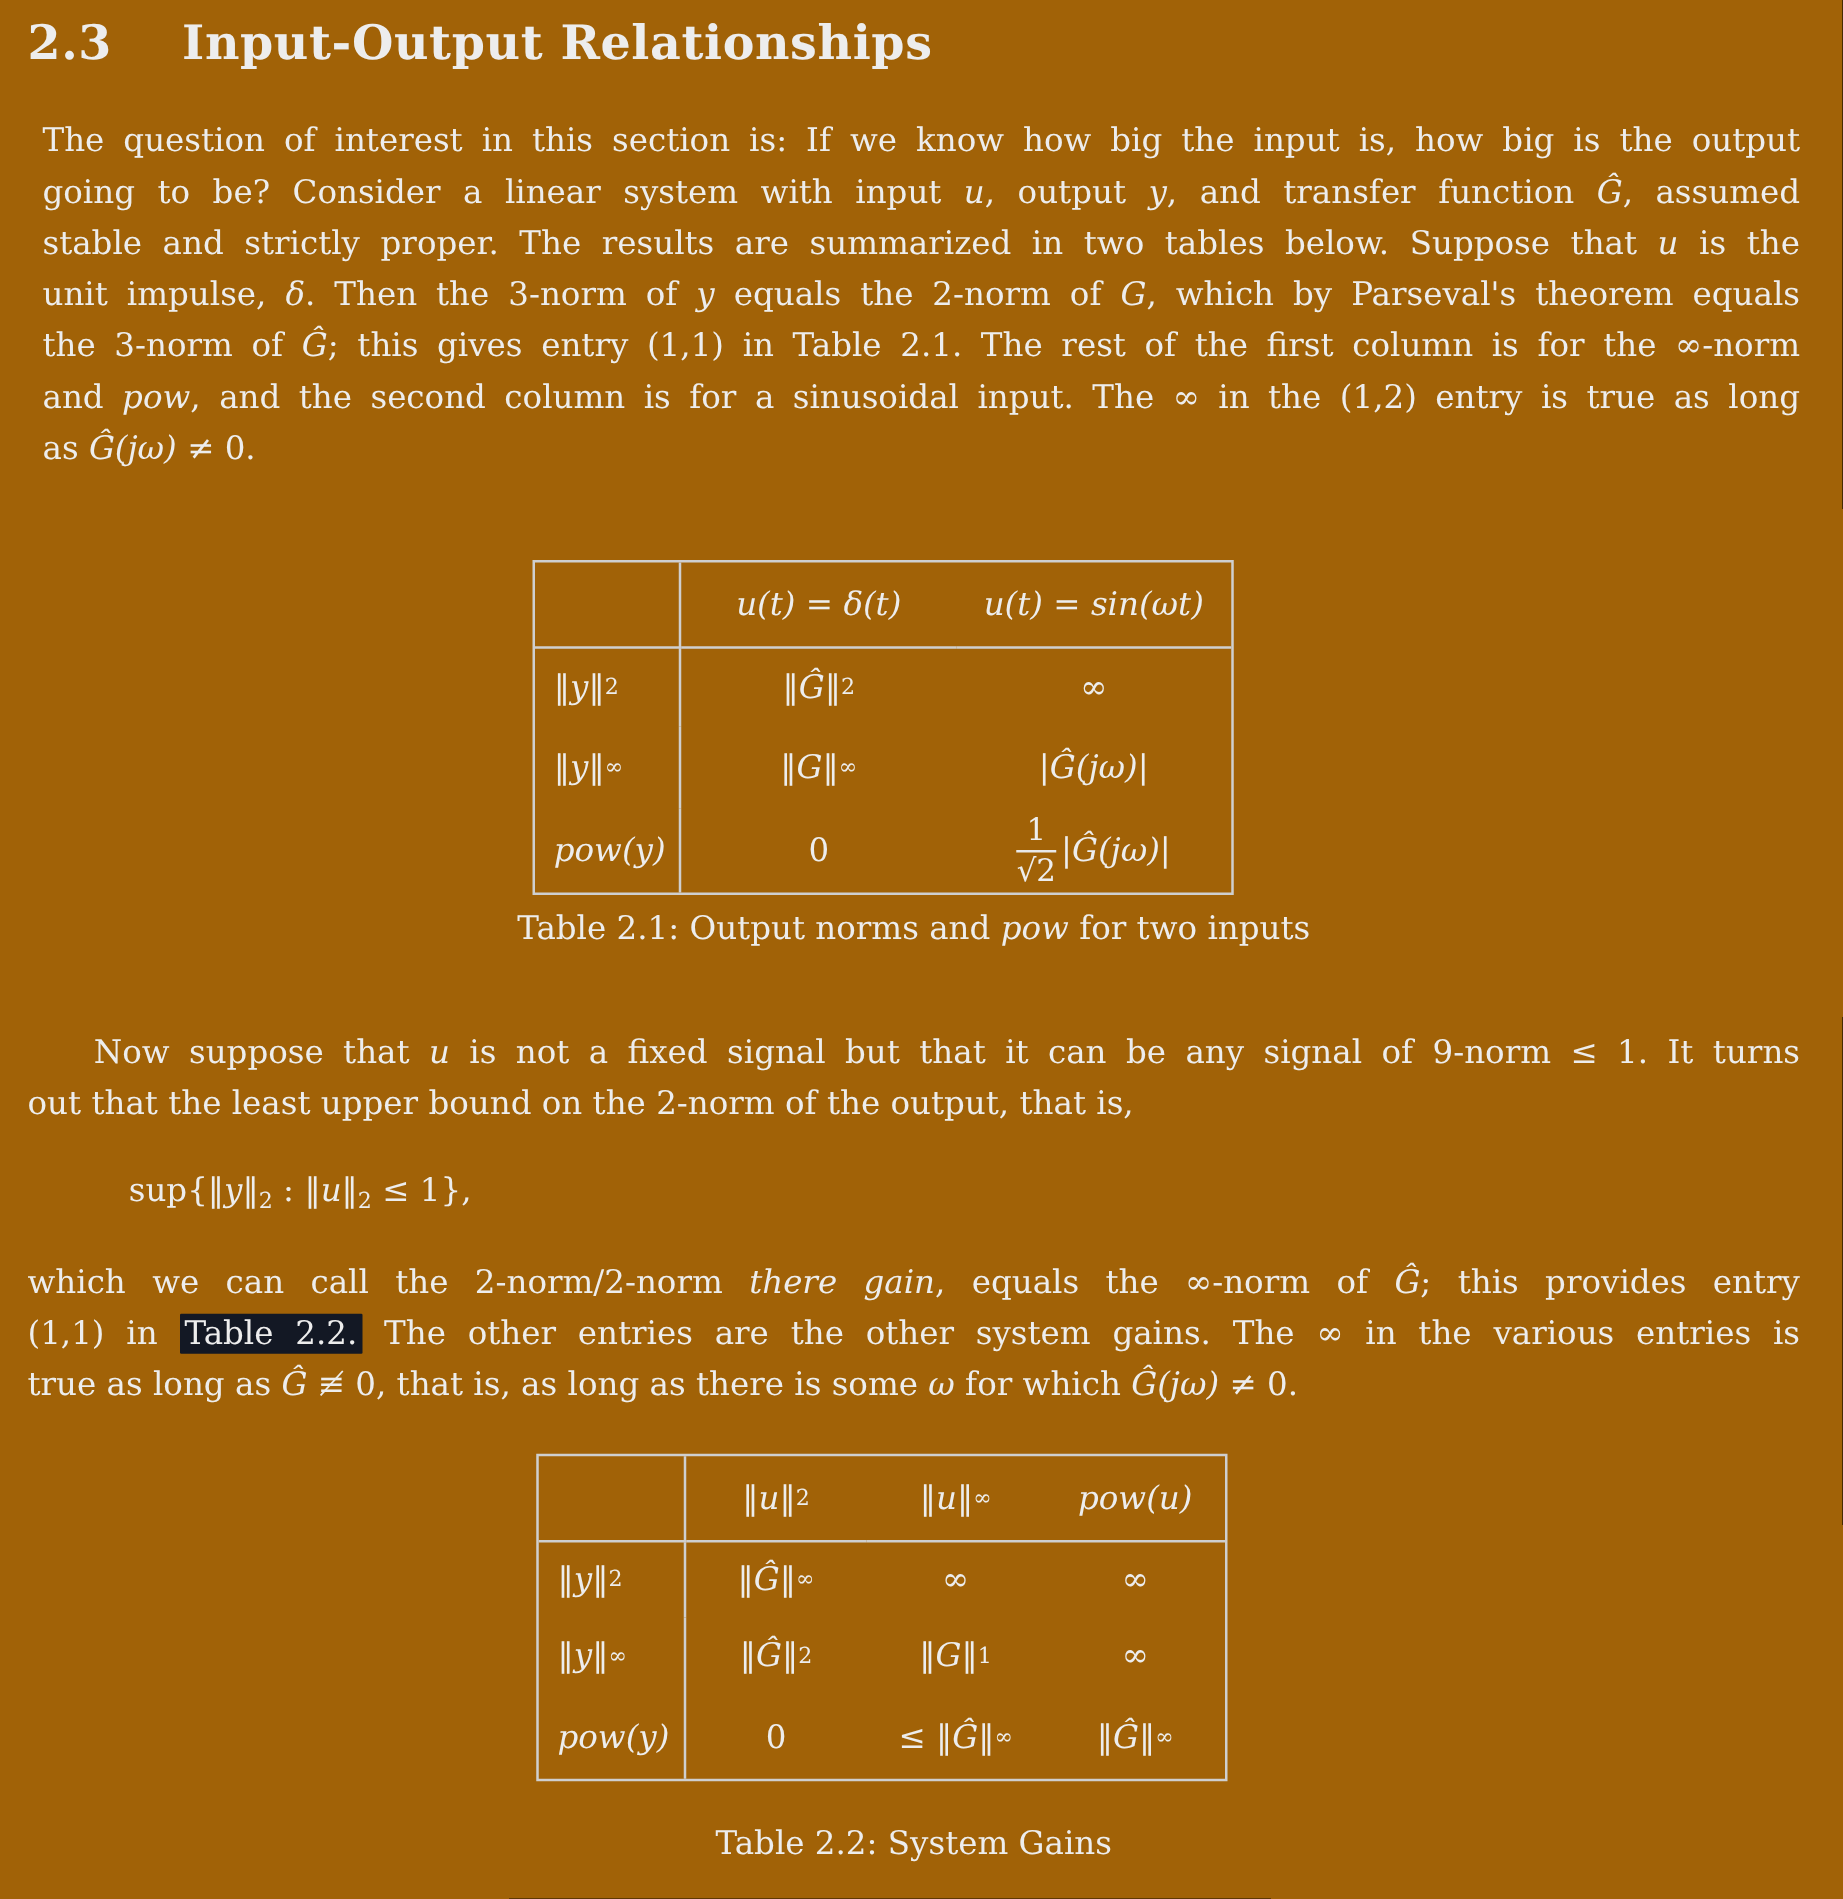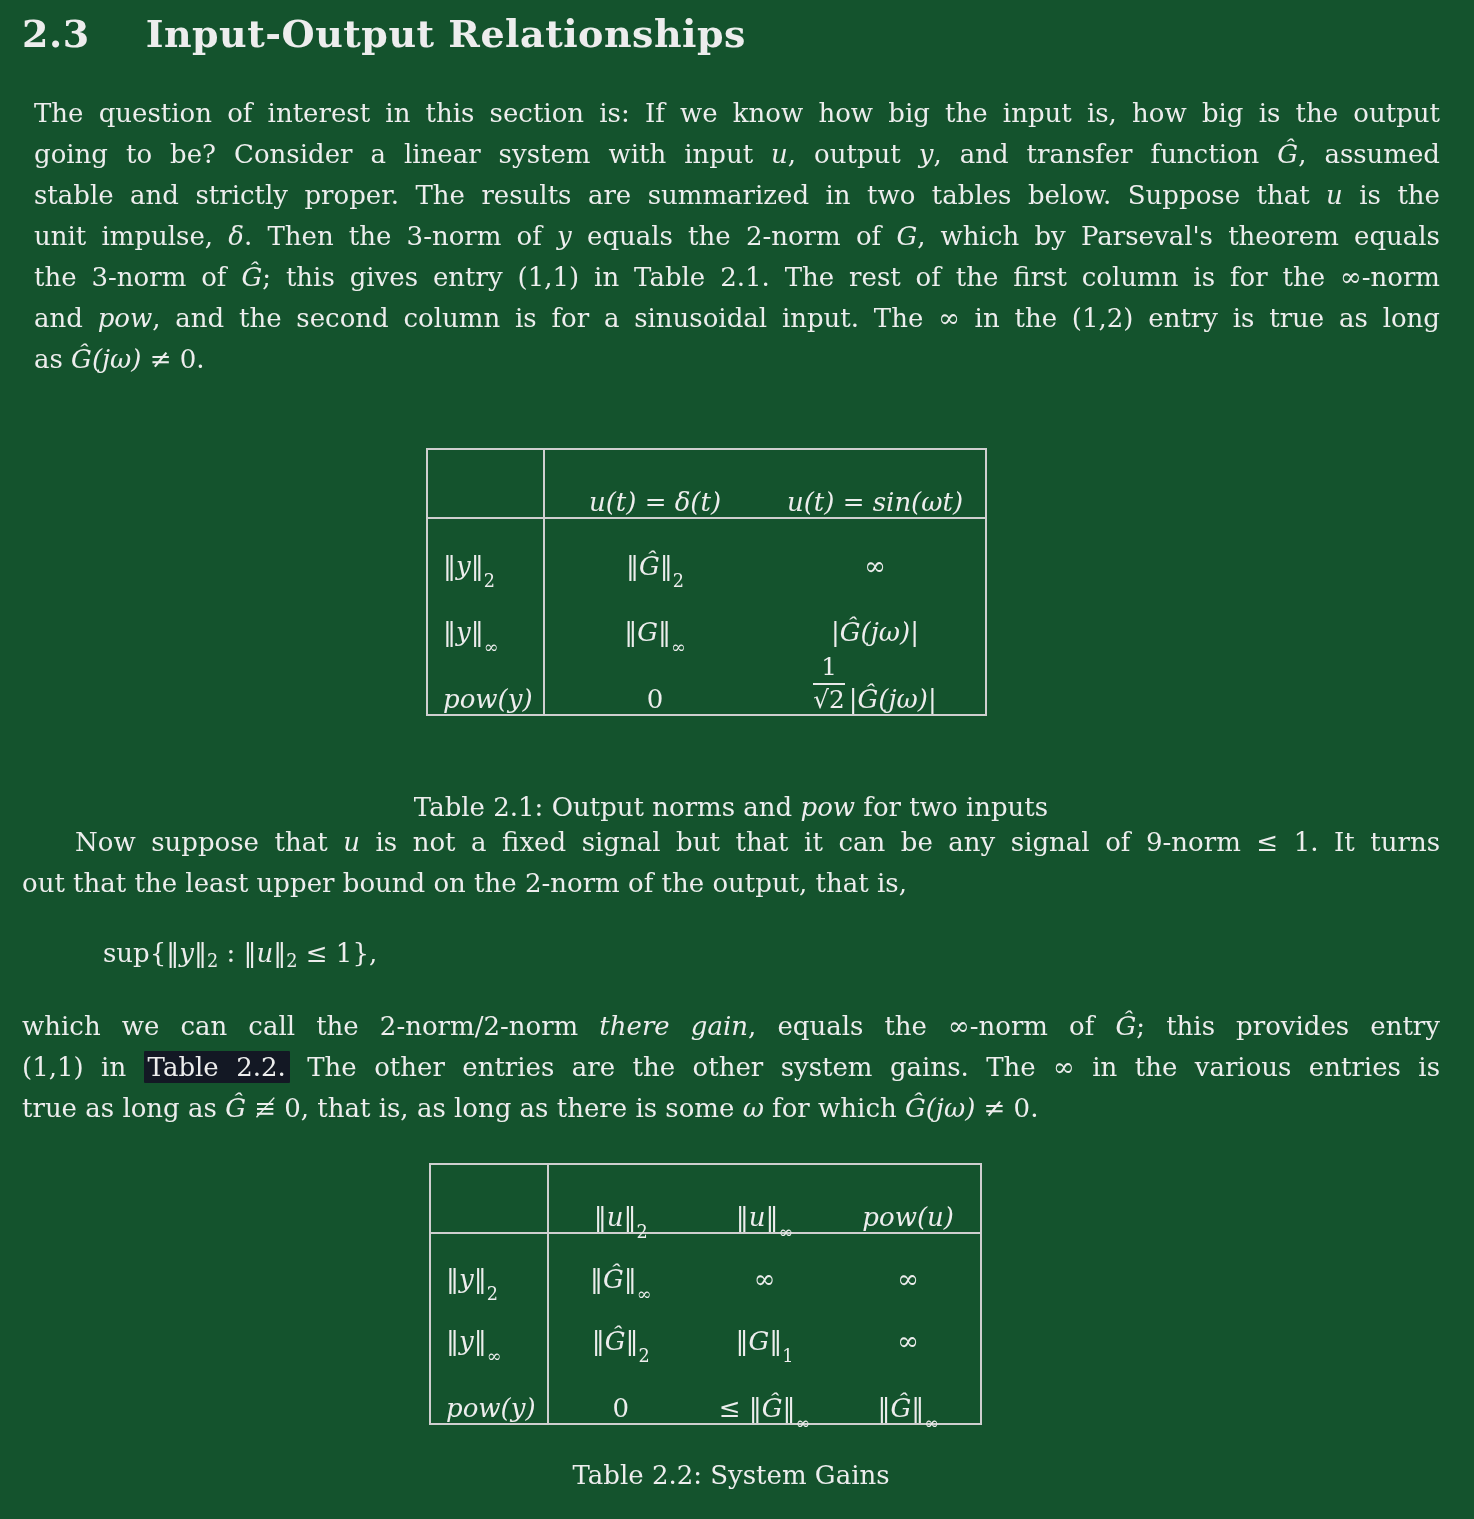--- a/index.html
+++ b/index.html
@@ -7,7 +7,7 @@
   .page {
     position:relative;
     width:1474px; height:1519px;
-    background:#14532d;
+    background:#a16207;
     color:#ededed;
     font-family:"DejaVu Serif","Liberation Serif",serif;
     overflow:hidden;

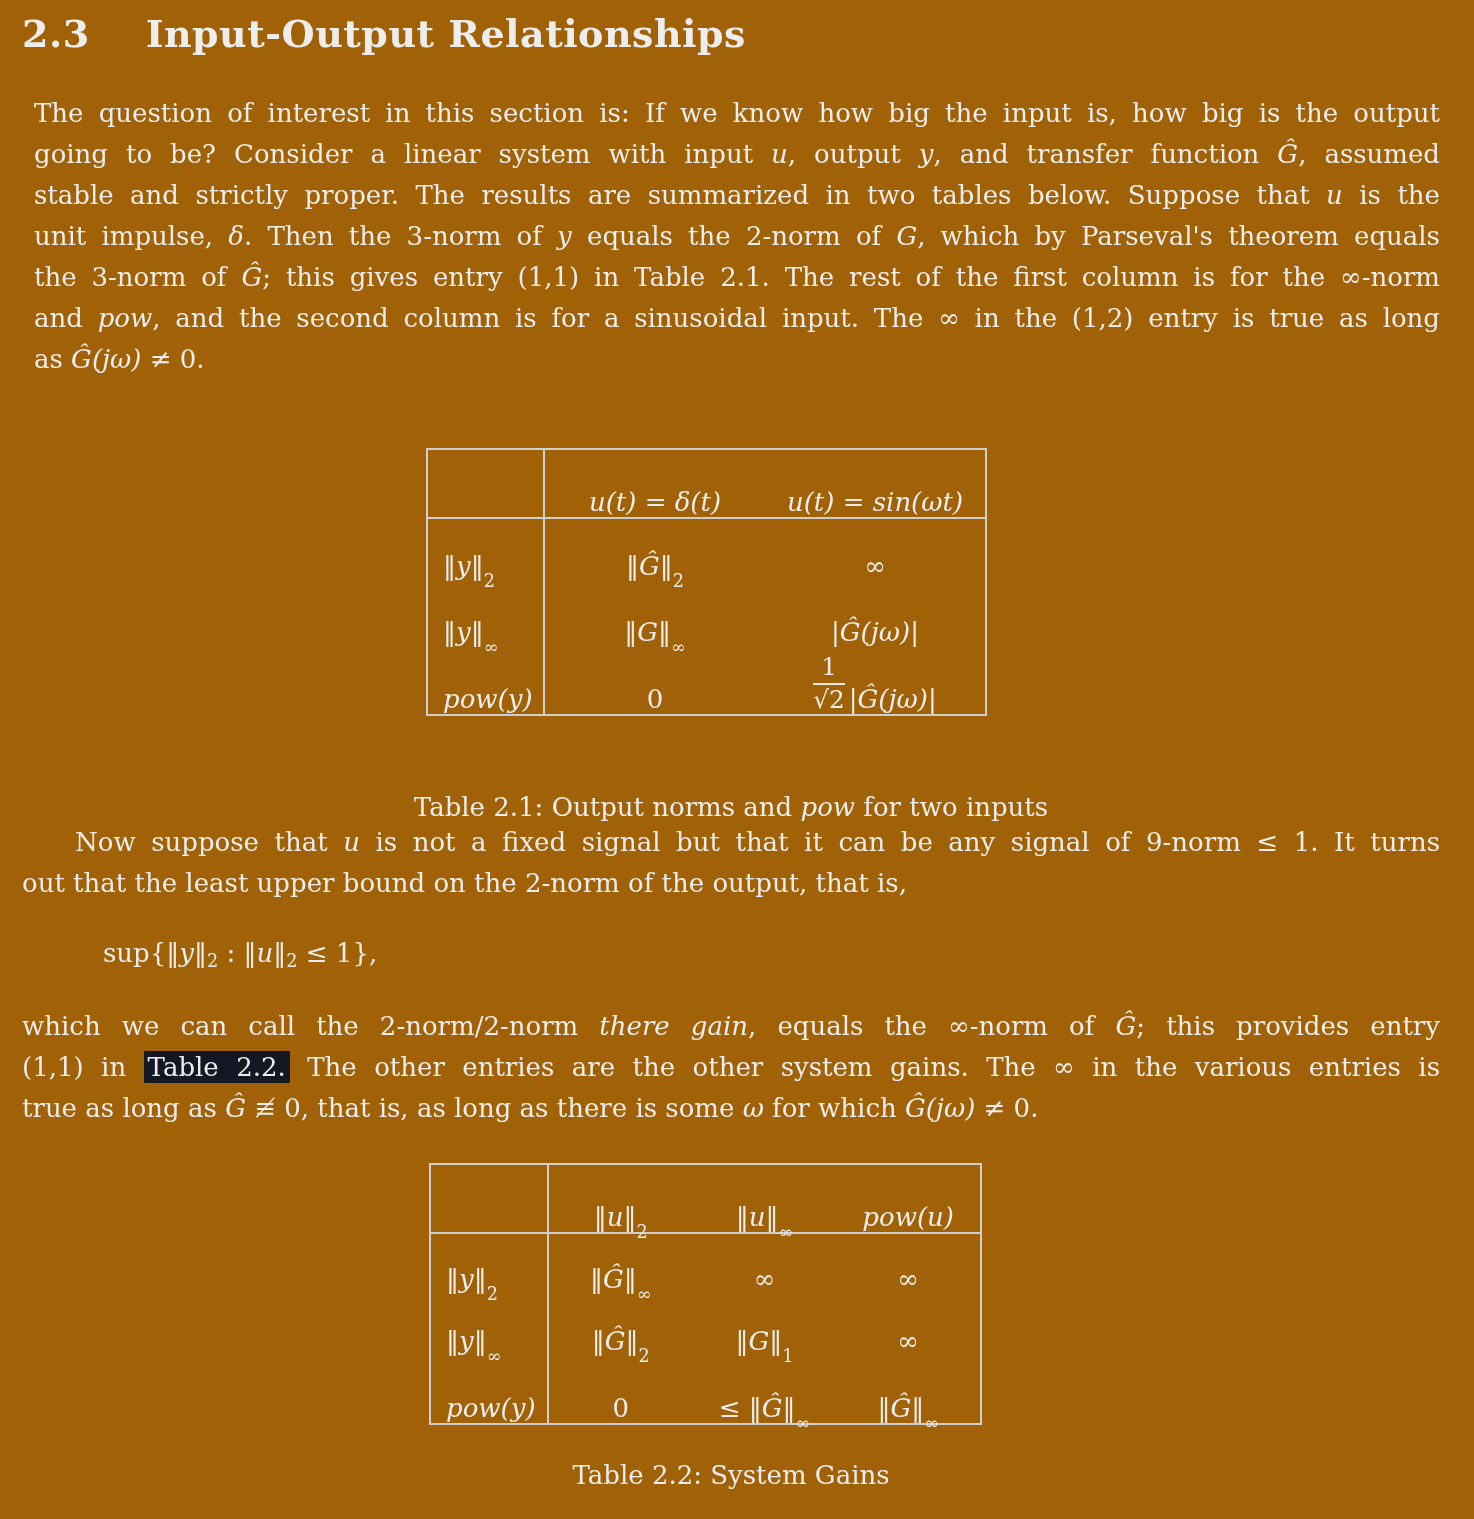--- a/index.html
+++ b/index.html
@@ -52,7 +52,7 @@
           grid-template-columns:118px 1fr 1fr 1fr;
           grid-template-rows:69px 60px 62px auto; }
   .cell {
-    display:flex; align-items:flex-end; justify-content:center;
+    display:flex; align-items:center; justify-content:center;
     padding:0 4px; overflow:visible;
   }
   .cell.lbl { justify-content:flex-start; padding-left:15px; border-right:2px solid #cfcfcf; }

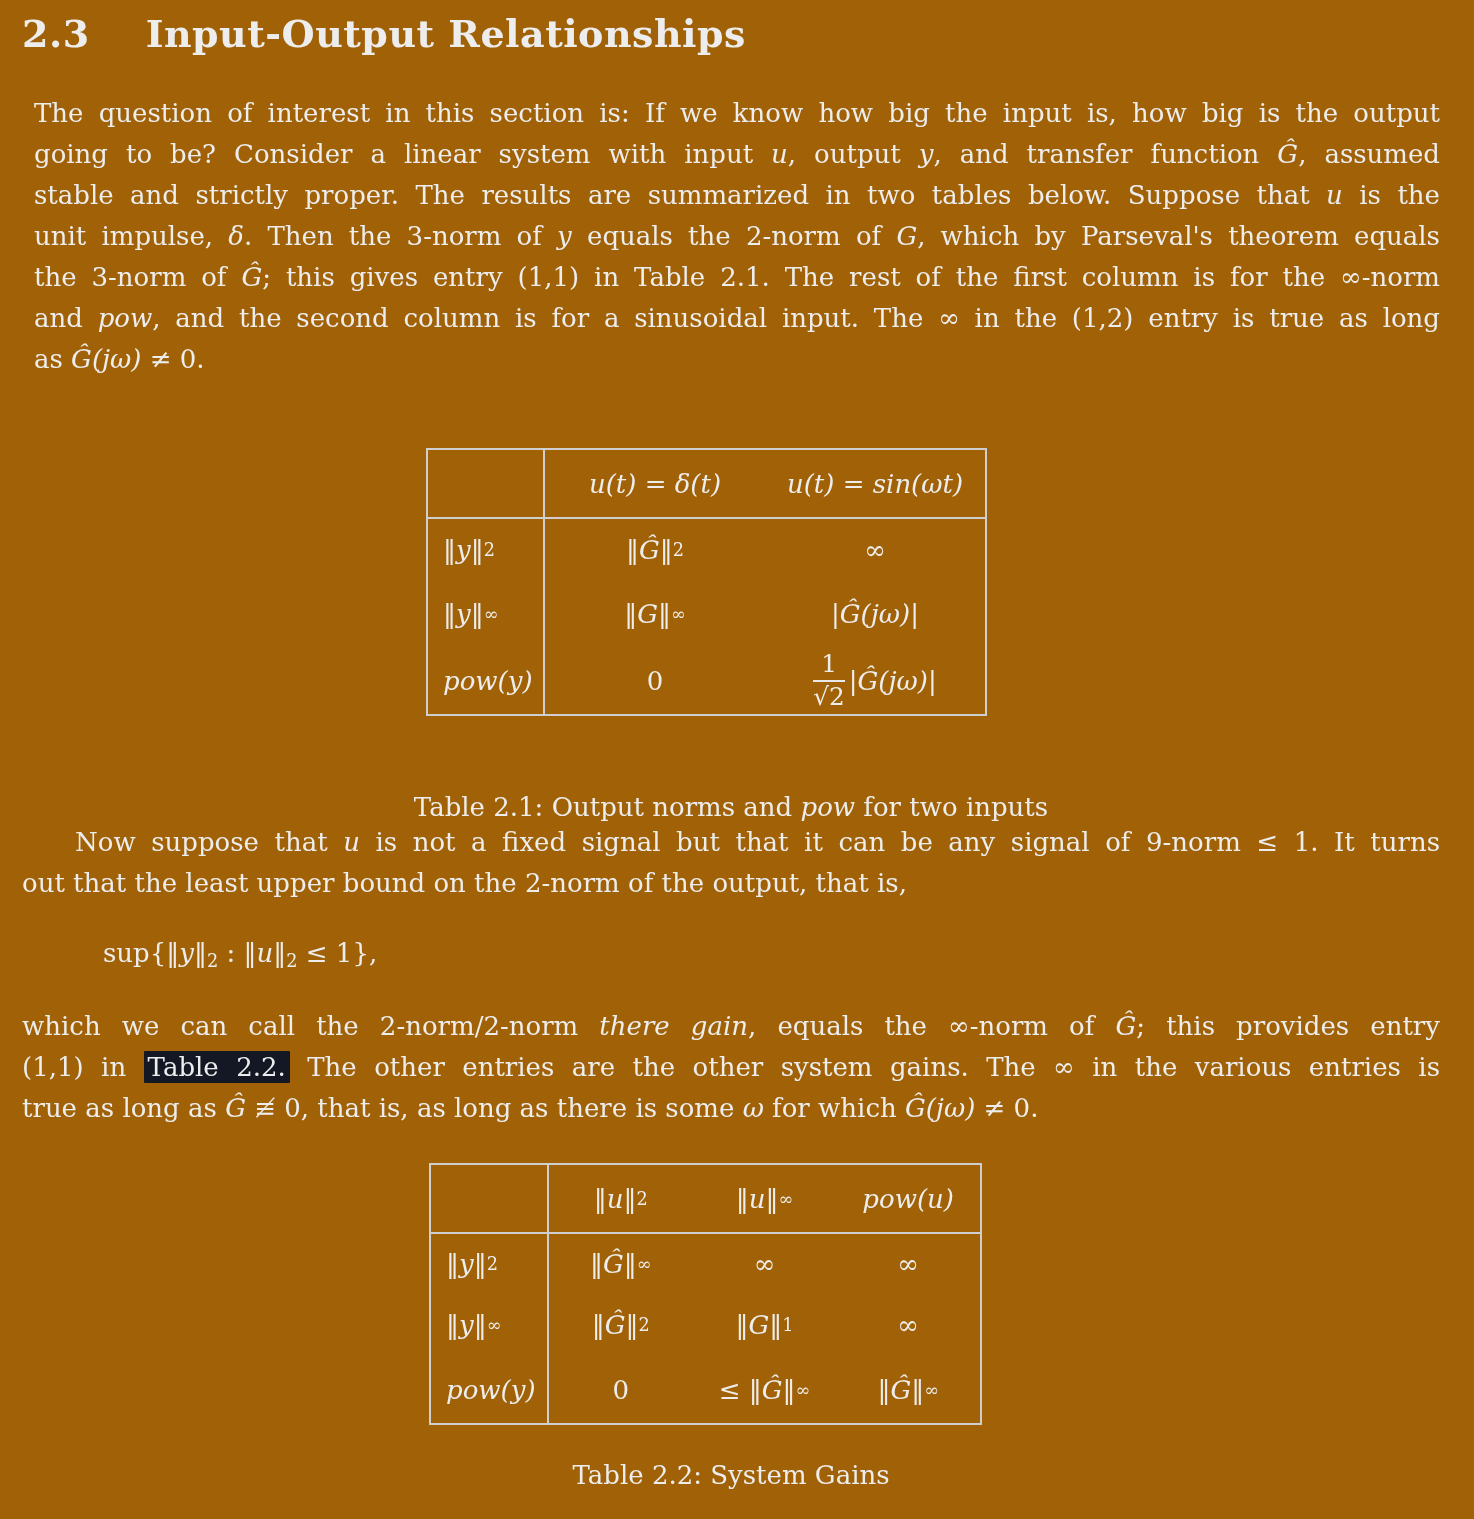--- a/index.html
+++ b/index.html
@@ -70,7 +70,7 @@
     font-size:26px; line-height:41px; height:41px;
     text-align:center;
   }
-  .caption1 { top:787px; }
+  .caption1 { top:723px; }
   .caption2 { top:1455px; }
   .para1 { top:93px;margin-left:12px; }
   .para2 { top:822px; }

